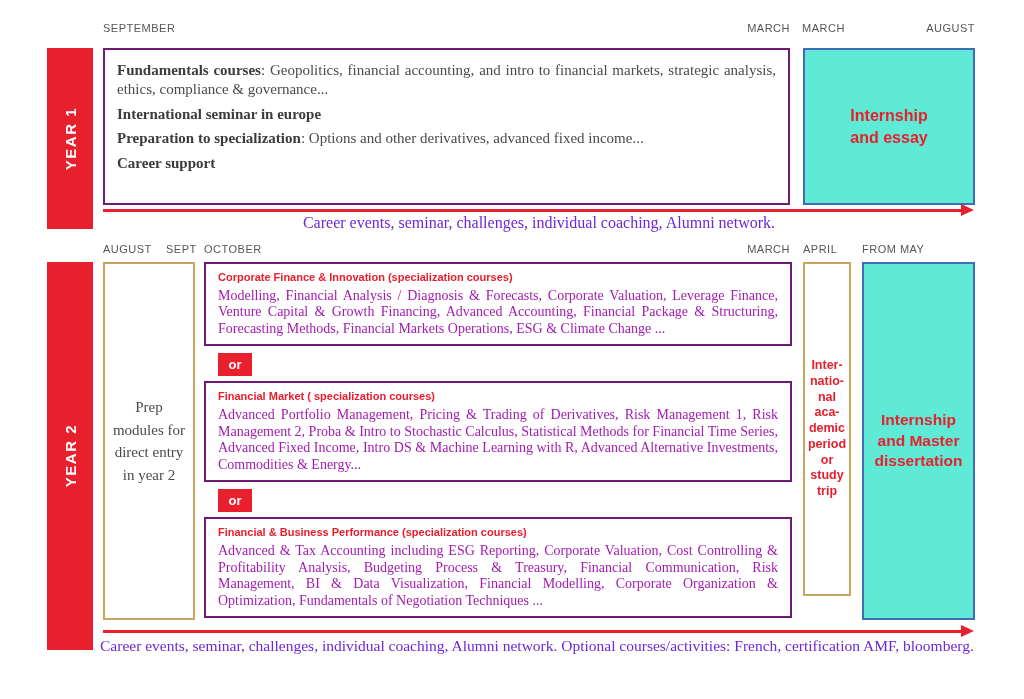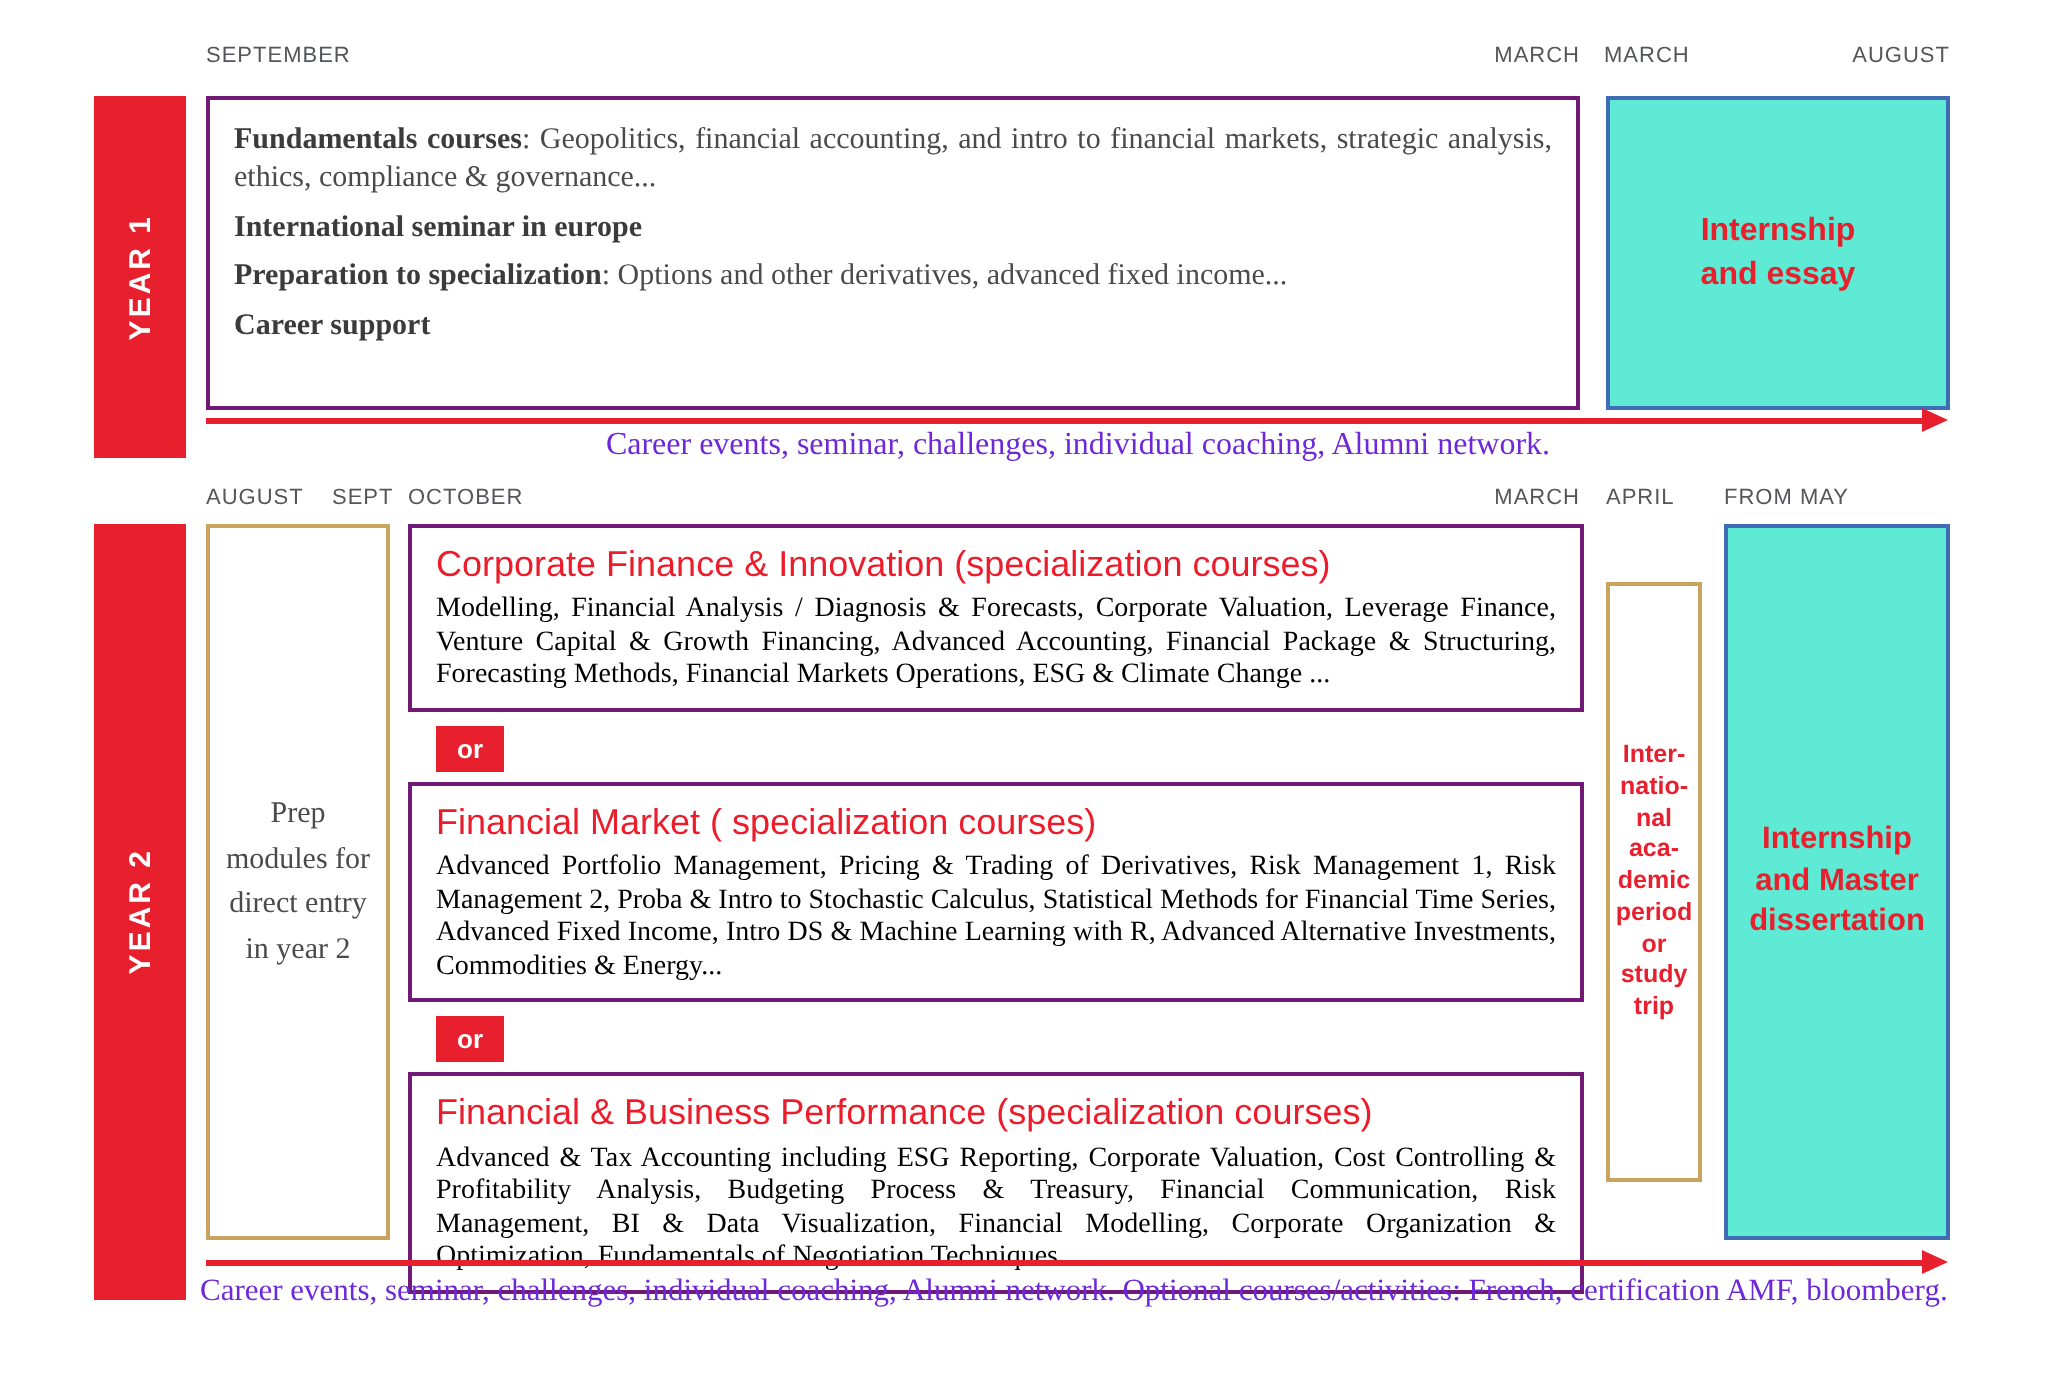--- a/index.html
+++ b/index.html
@@ -64,7 +64,7 @@
   .spec-col { position:absolute; left:204px; top:262px; width:588px; }
   .spec-box { padding:6px 12px 7px 12px; }
   .spec-title {
-    color:#ed1c2b; font-weight:normal; font-size:18px; line-height:1.35; margin-bottom:3px;
+    color:#ed1c2b; font-weight:bold; font-size:11px; line-height:1.35; margin-bottom:3px;
   }
   .spec-body {
     font-family:"Liberation Serif", serif; font-size:14px; line-height:1.18;

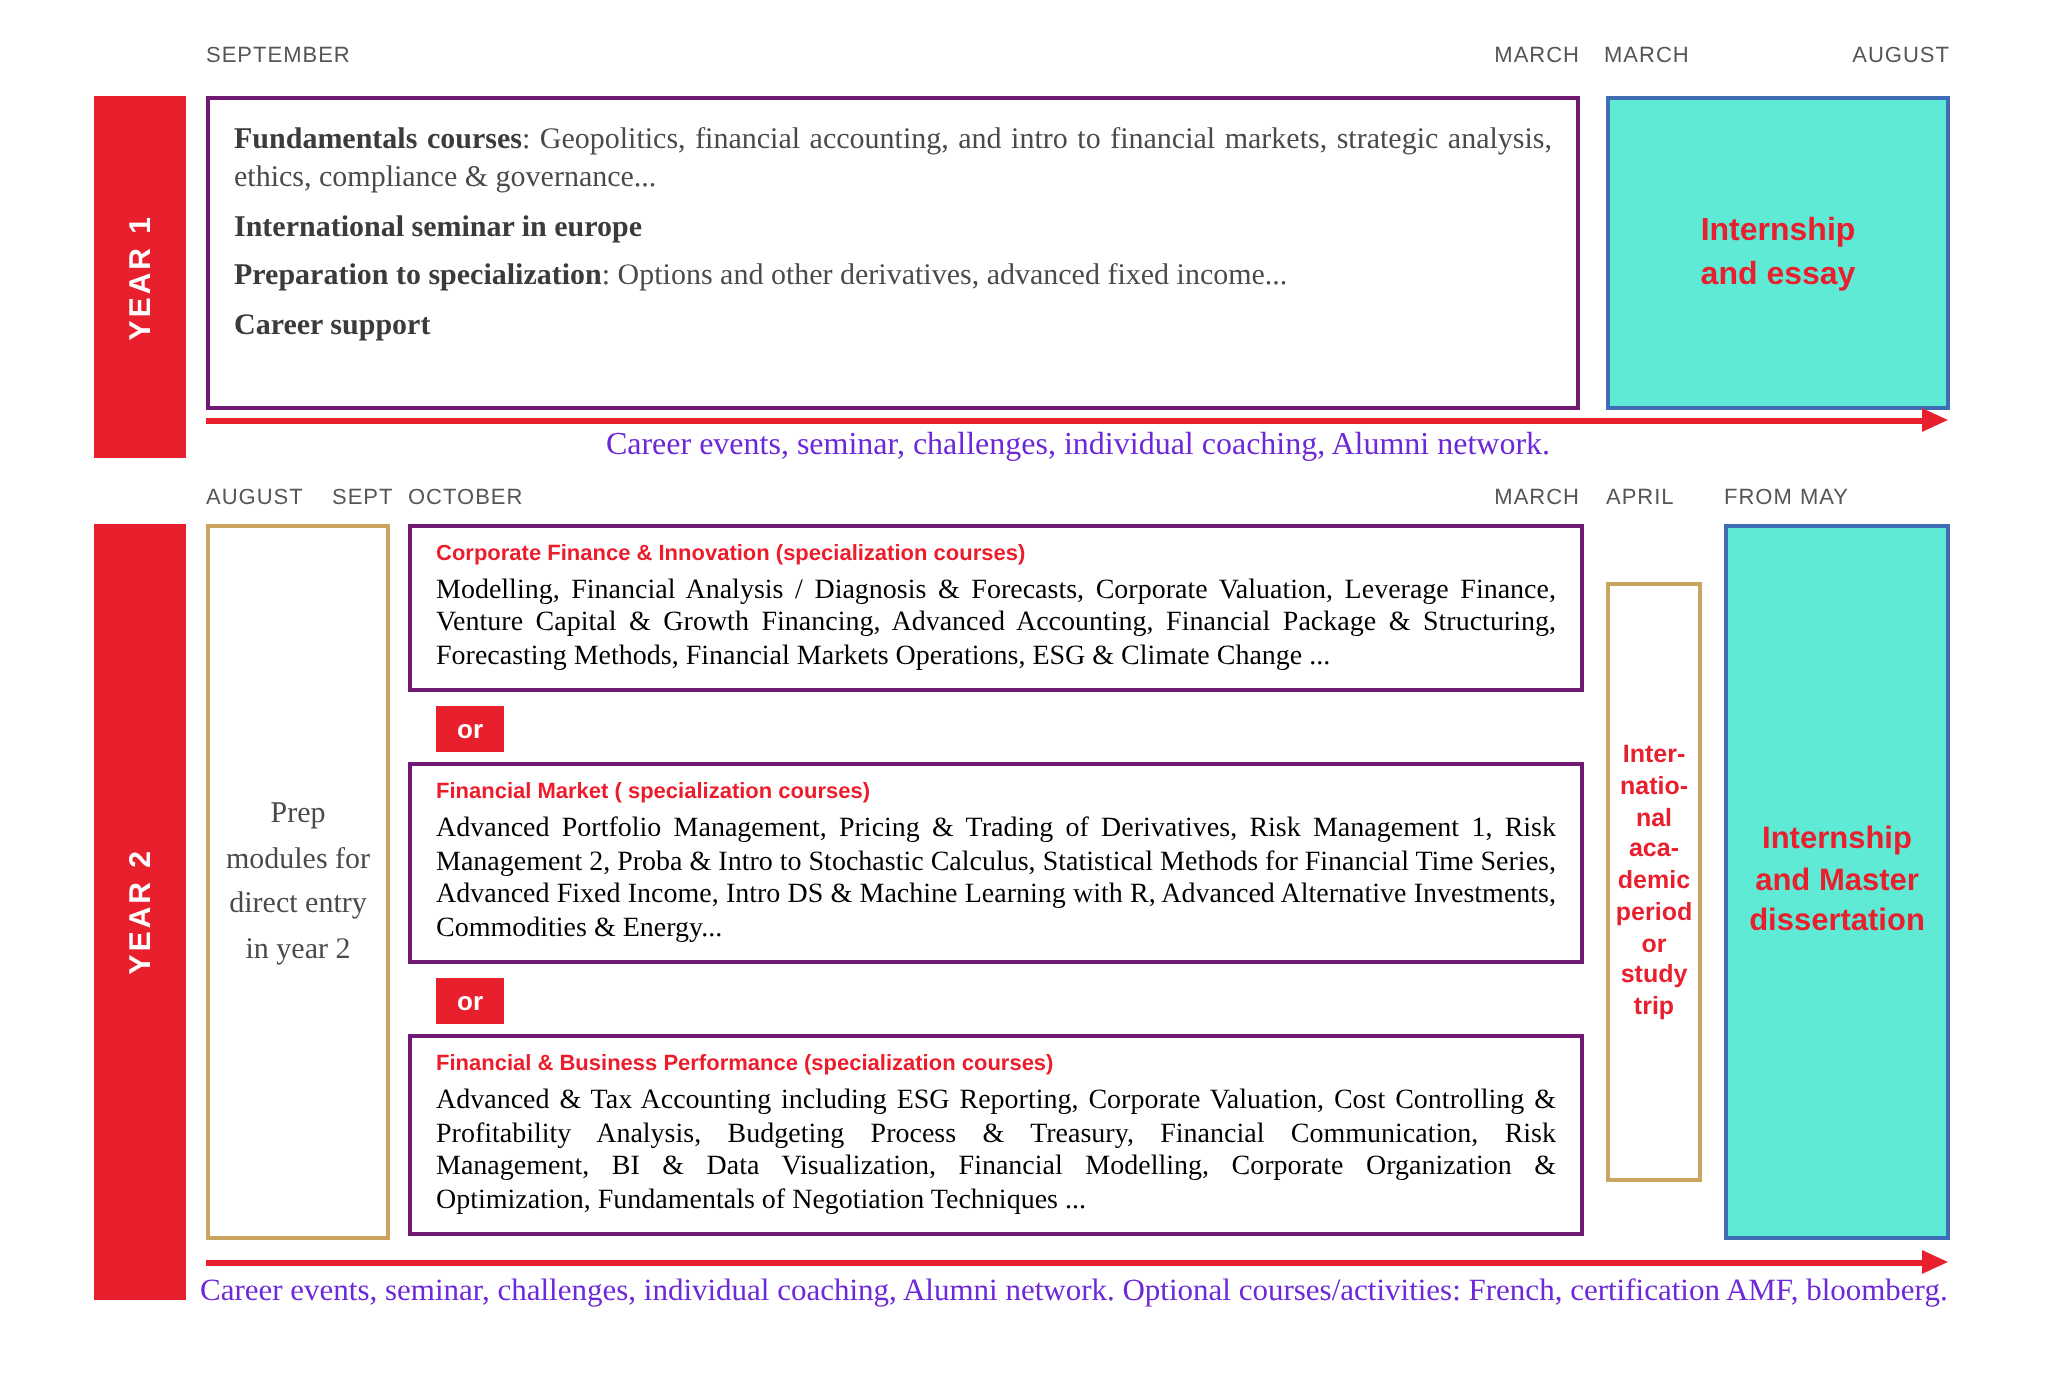--- a/index.html
+++ b/index.html
@@ -68,7 +68,7 @@
   }
   .spec-body {
     font-family:"Liberation Serif", serif; font-size:14px; line-height:1.18;
-    color:#000000; text-align:justify;
+    color:#a21caf; text-align:justify;
   }
   .or-badge {
     width:34px; height:23px; background:#e8202e; color:#ffffff;

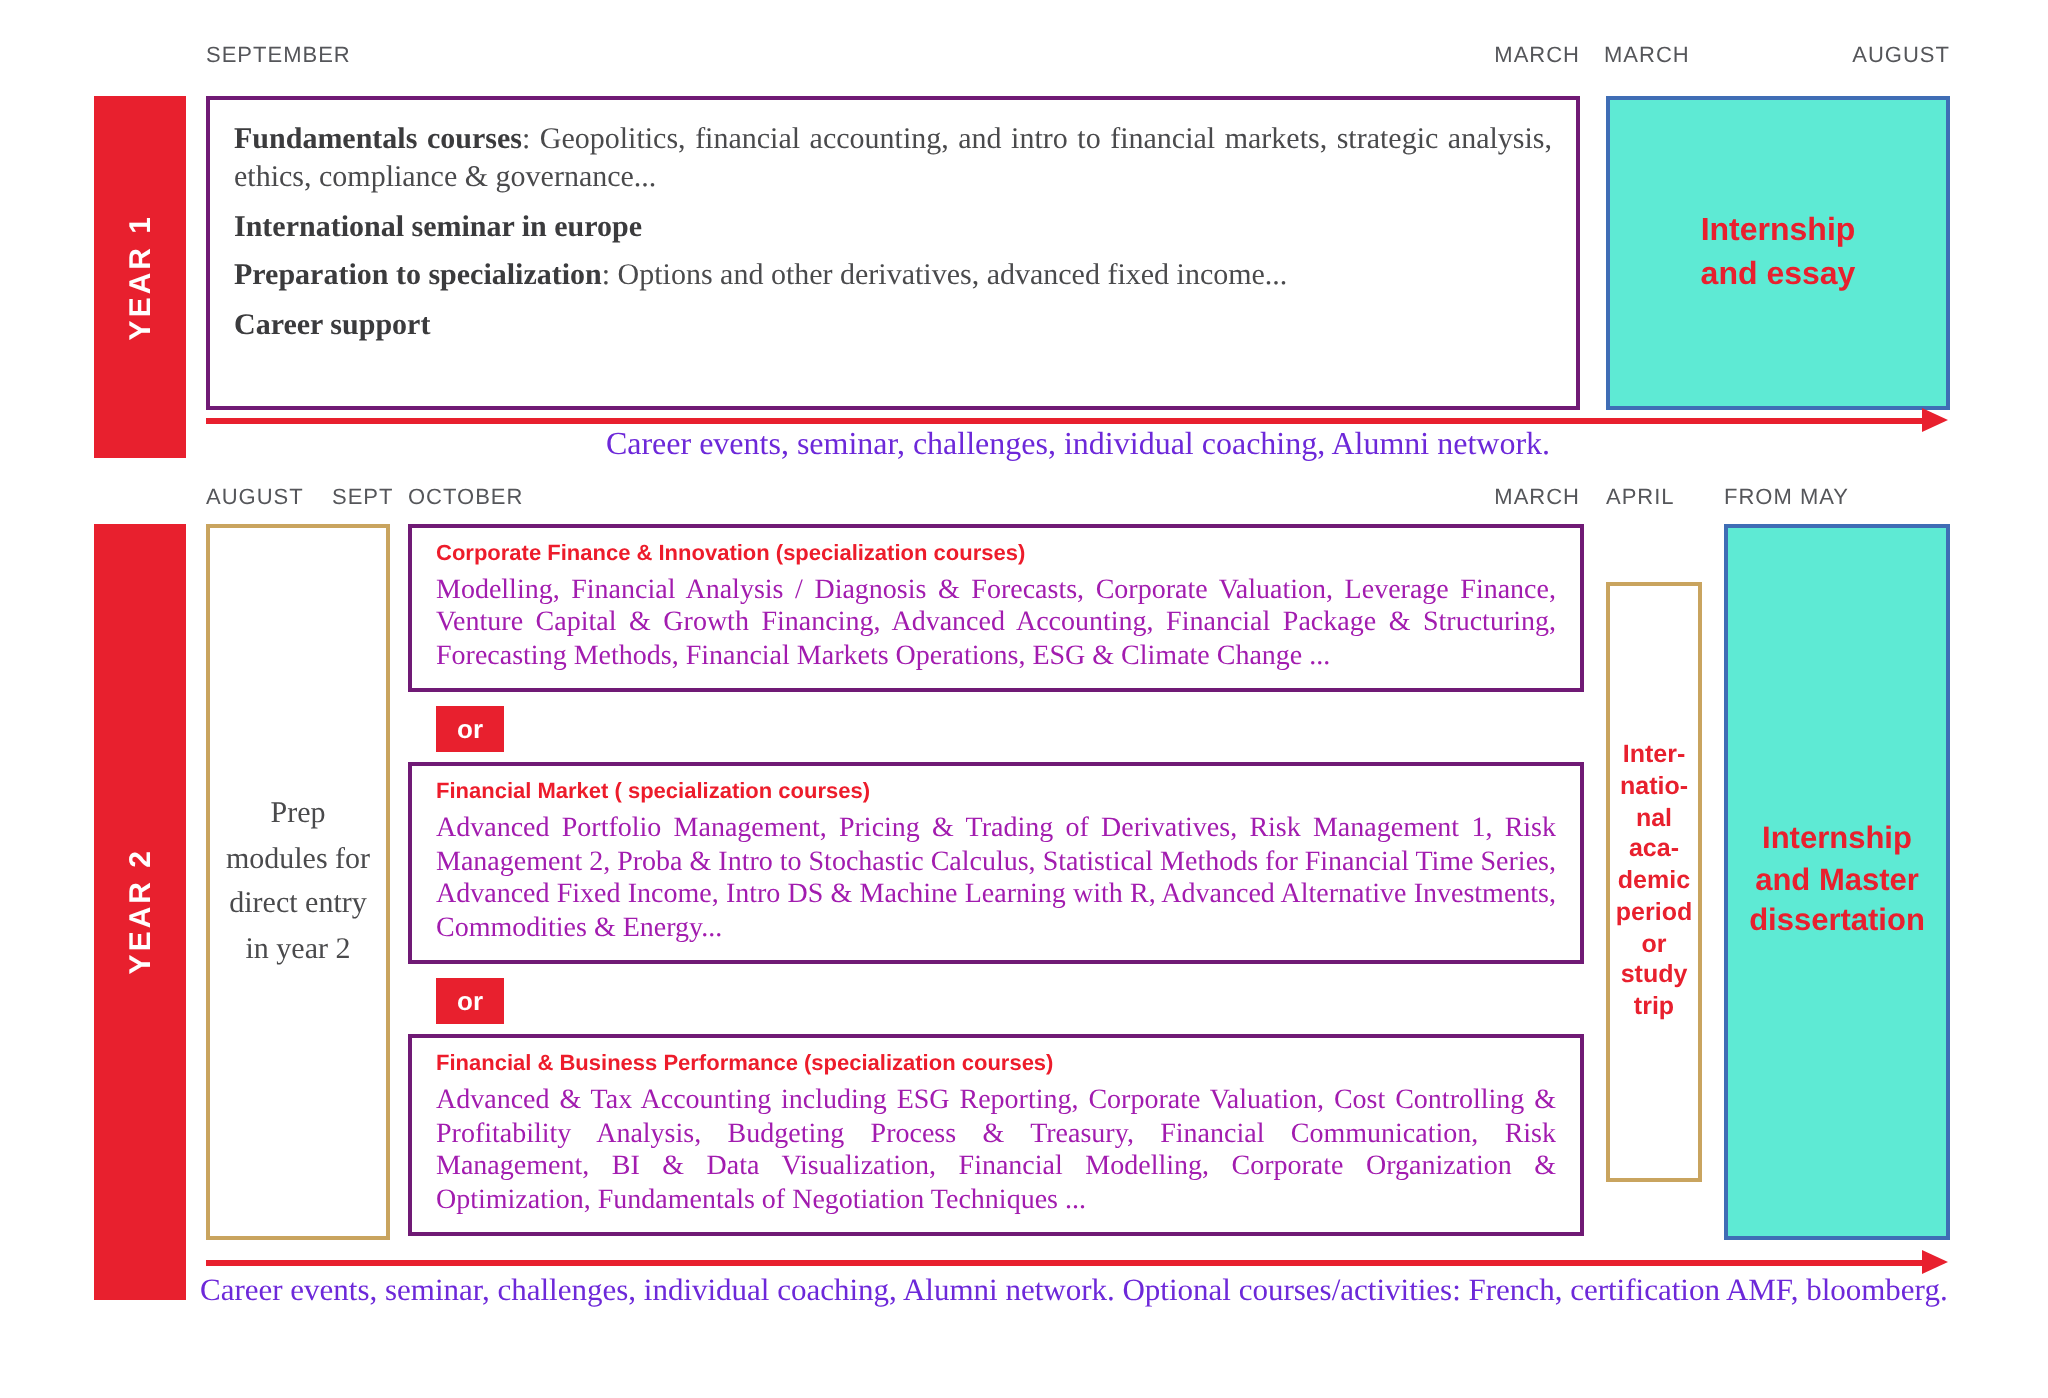--- a/index.html
+++ b/index.html
@@ -76,8 +76,8 @@
     margin:7px 0 5px 14px;
   }
   .intl-box {
-    position:absolute; left:803px; top:262px; width:48px; height:300px;
-    display:flex; flex-direction:column; align-items:center; justify-content:center;margin-top:29px;
+    position:absolute; left:803px; top:262px; width:48px; height:334px;
+    display:flex; flex-direction:column; align-items:center; justify-content:center;
   }
   .intl-line { color:#e8202e; font-weight:bold; font-size:12.5px; line-height:1.26; display:block; text-align:center; }
   .y2-intern {

